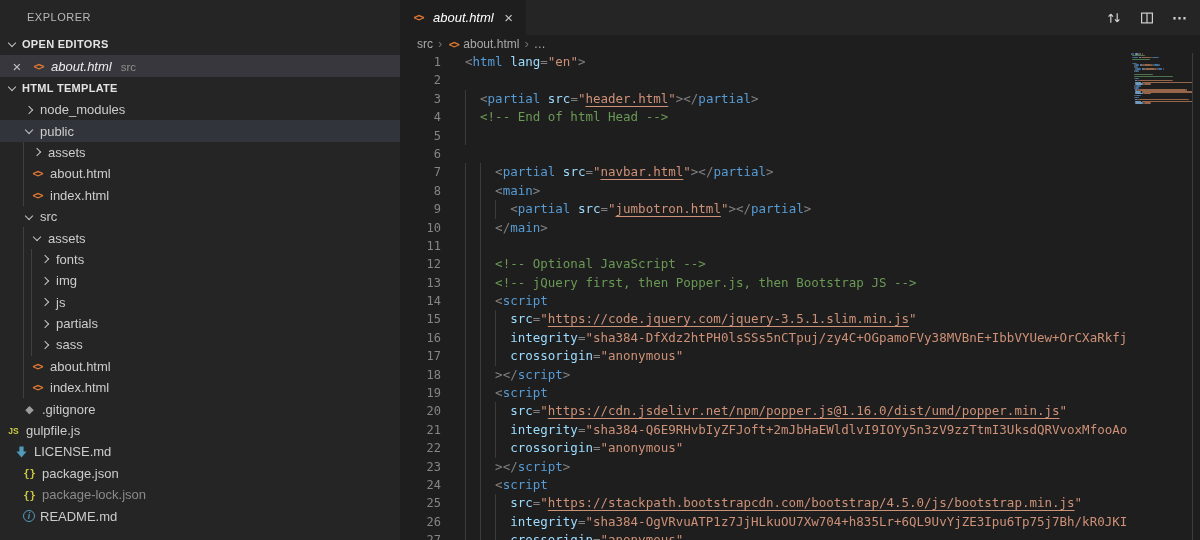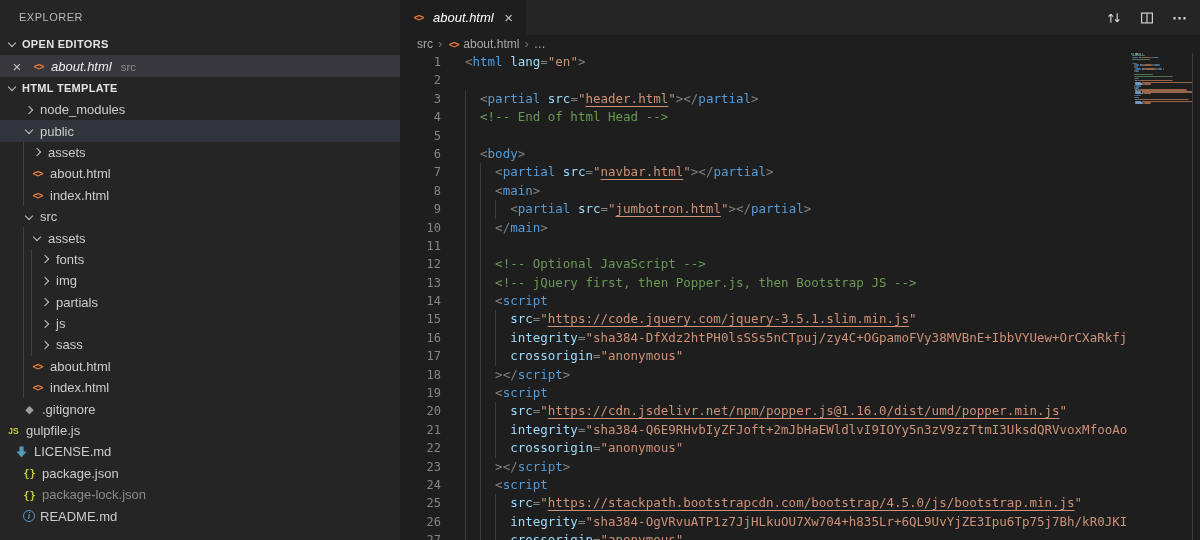--- a/index.html
+++ b/index.html
@@ -13,7 +13,7 @@
   
   .sidebar { position:absolute; left:0; top:0; width:400px; height:540px;
     background:#252526; color:#cccccc; overflow:hidden; }
-  .sb-title { height:33px; display:flex; align-items:center; padding-left:19px;
+  .sb-title { height:33px; display:flex; align-items:center; padding-left:27px;
     font-size:11px; letter-spacing:.5px; color:#b8b8b8; }
   .sec-header { height:22px; display:flex; align-items:center; padding-left:5px;
     font-size:11px; font-weight:bold; color:#e3e3e3; letter-spacing:.3px; }

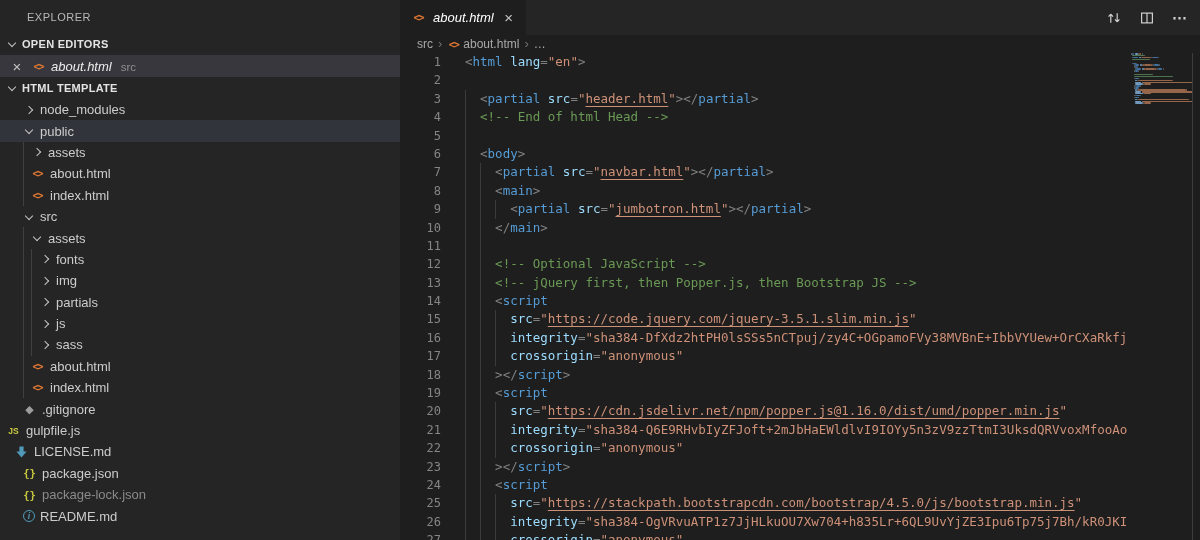--- a/index.html
+++ b/index.html
@@ -264,7 +264,7 @@
       <div class="cline"><span class="ln">3</span><span class="lc"><span class="cguide" style="left: 0ch;"></span><span class="tk-pl">  </span><span class="tk-p">&lt;</span><span class="tk-tag">partial</span><span class="tk-pl"> </span><span class="tk-attr">src</span><span class="tk-p">=</span><span class="tk-str">"</span><span class="tk-link">header.html</span><span class="tk-str">"</span><span class="tk-p">&gt;&lt;/</span><span class="tk-tag">partial</span><span class="tk-p">&gt;</span></span></div>
       <div class="cline"><span class="ln">4</span><span class="lc"><span class="cguide" style="left: 0ch;"></span><span class="tk-pl">  </span><span class="tk-com">&lt;!-- End of html Head --&gt;</span></span></div>
       <div class="cline"><span class="ln">5</span><span class="lc"><span class="cguide" style="left: 0ch;"></span></span></div>
-      <div class="cline"><span class="ln">6</span><span class="lc"><span class="cguide" style="left: 0ch;"></span><span class="tk-pl">  </span><span class="tk-p">&lt;</span><span class="tk-tag">body</span><span class="tk-p">&gt;</span></span></div>
+      <div class="cline"><span class="ln">6</span></div>
       <div class="cline"><span class="ln">7</span><span class="lc"><span class="cguide" style="left: 0ch;"></span><span class="cguide" style="left: 2ch;"></span><span class="tk-pl">    </span><span class="tk-p">&lt;</span><span class="tk-tag">partial</span><span class="tk-pl"> </span><span class="tk-attr">src</span><span class="tk-p">=</span><span class="tk-str">"</span><span class="tk-link">navbar.html</span><span class="tk-str">"</span><span class="tk-p">&gt;&lt;/</span><span class="tk-tag">partial</span><span class="tk-p">&gt;</span></span></div>
       <div class="cline"><span class="ln">8</span><span class="lc"><span class="cguide" style="left: 0ch;"></span><span class="cguide" style="left: 2ch;"></span><span class="tk-pl">    </span><span class="tk-p">&lt;</span><span class="tk-tag">main</span><span class="tk-p">&gt;</span></span></div>
       <div class="cline"><span class="ln">9</span><span class="lc"><span class="cguide" style="left: 0ch;"></span><span class="cguide" style="left: 2ch;"></span><span class="cguide" style="left: 4ch;"></span><span class="tk-pl">      </span><span class="tk-p">&lt;</span><span class="tk-tag">partial</span><span class="tk-pl"> </span><span class="tk-attr">src</span><span class="tk-p">=</span><span class="tk-str">"</span><span class="tk-link">jumbotron.html</span><span class="tk-str">"</span><span class="tk-p">&gt;&lt;/</span><span class="tk-tag">partial</span><span class="tk-p">&gt;</span></span></div>

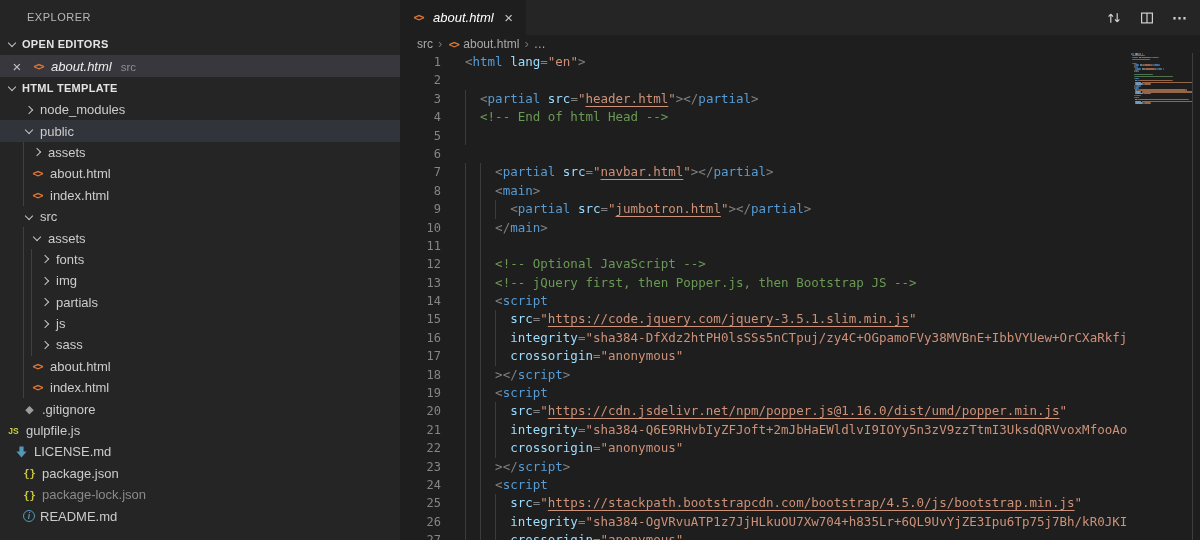--- a/index.html
+++ b/index.html
@@ -167,13 +167,13 @@
         <span class="tguide" style="left: 23px;"></span>
         <span class="tguide" style="left: 31px;"></span>
         <span class="chev right"></span>
+        <span class="tlabel">js</span>
+      </div>
+      <div class="trow" style="padding-left: 38px;">
+        <span class="tguide" style="left: 23px;"></span>
+        <span class="tguide" style="left: 31px;"></span>
+        <span class="chev right"></span>
         <span class="tlabel">partials</span>
-      </div>
-      <div class="trow" style="padding-left: 38px;">
-        <span class="tguide" style="left: 23px;"></span>
-        <span class="tguide" style="left: 31px;"></span>
-        <span class="chev right"></span>
-        <span class="tlabel">js</span>
       </div>
       <div class="trow" style="padding-left: 38px;">
         <span class="tguide" style="left: 23px;"></span>

